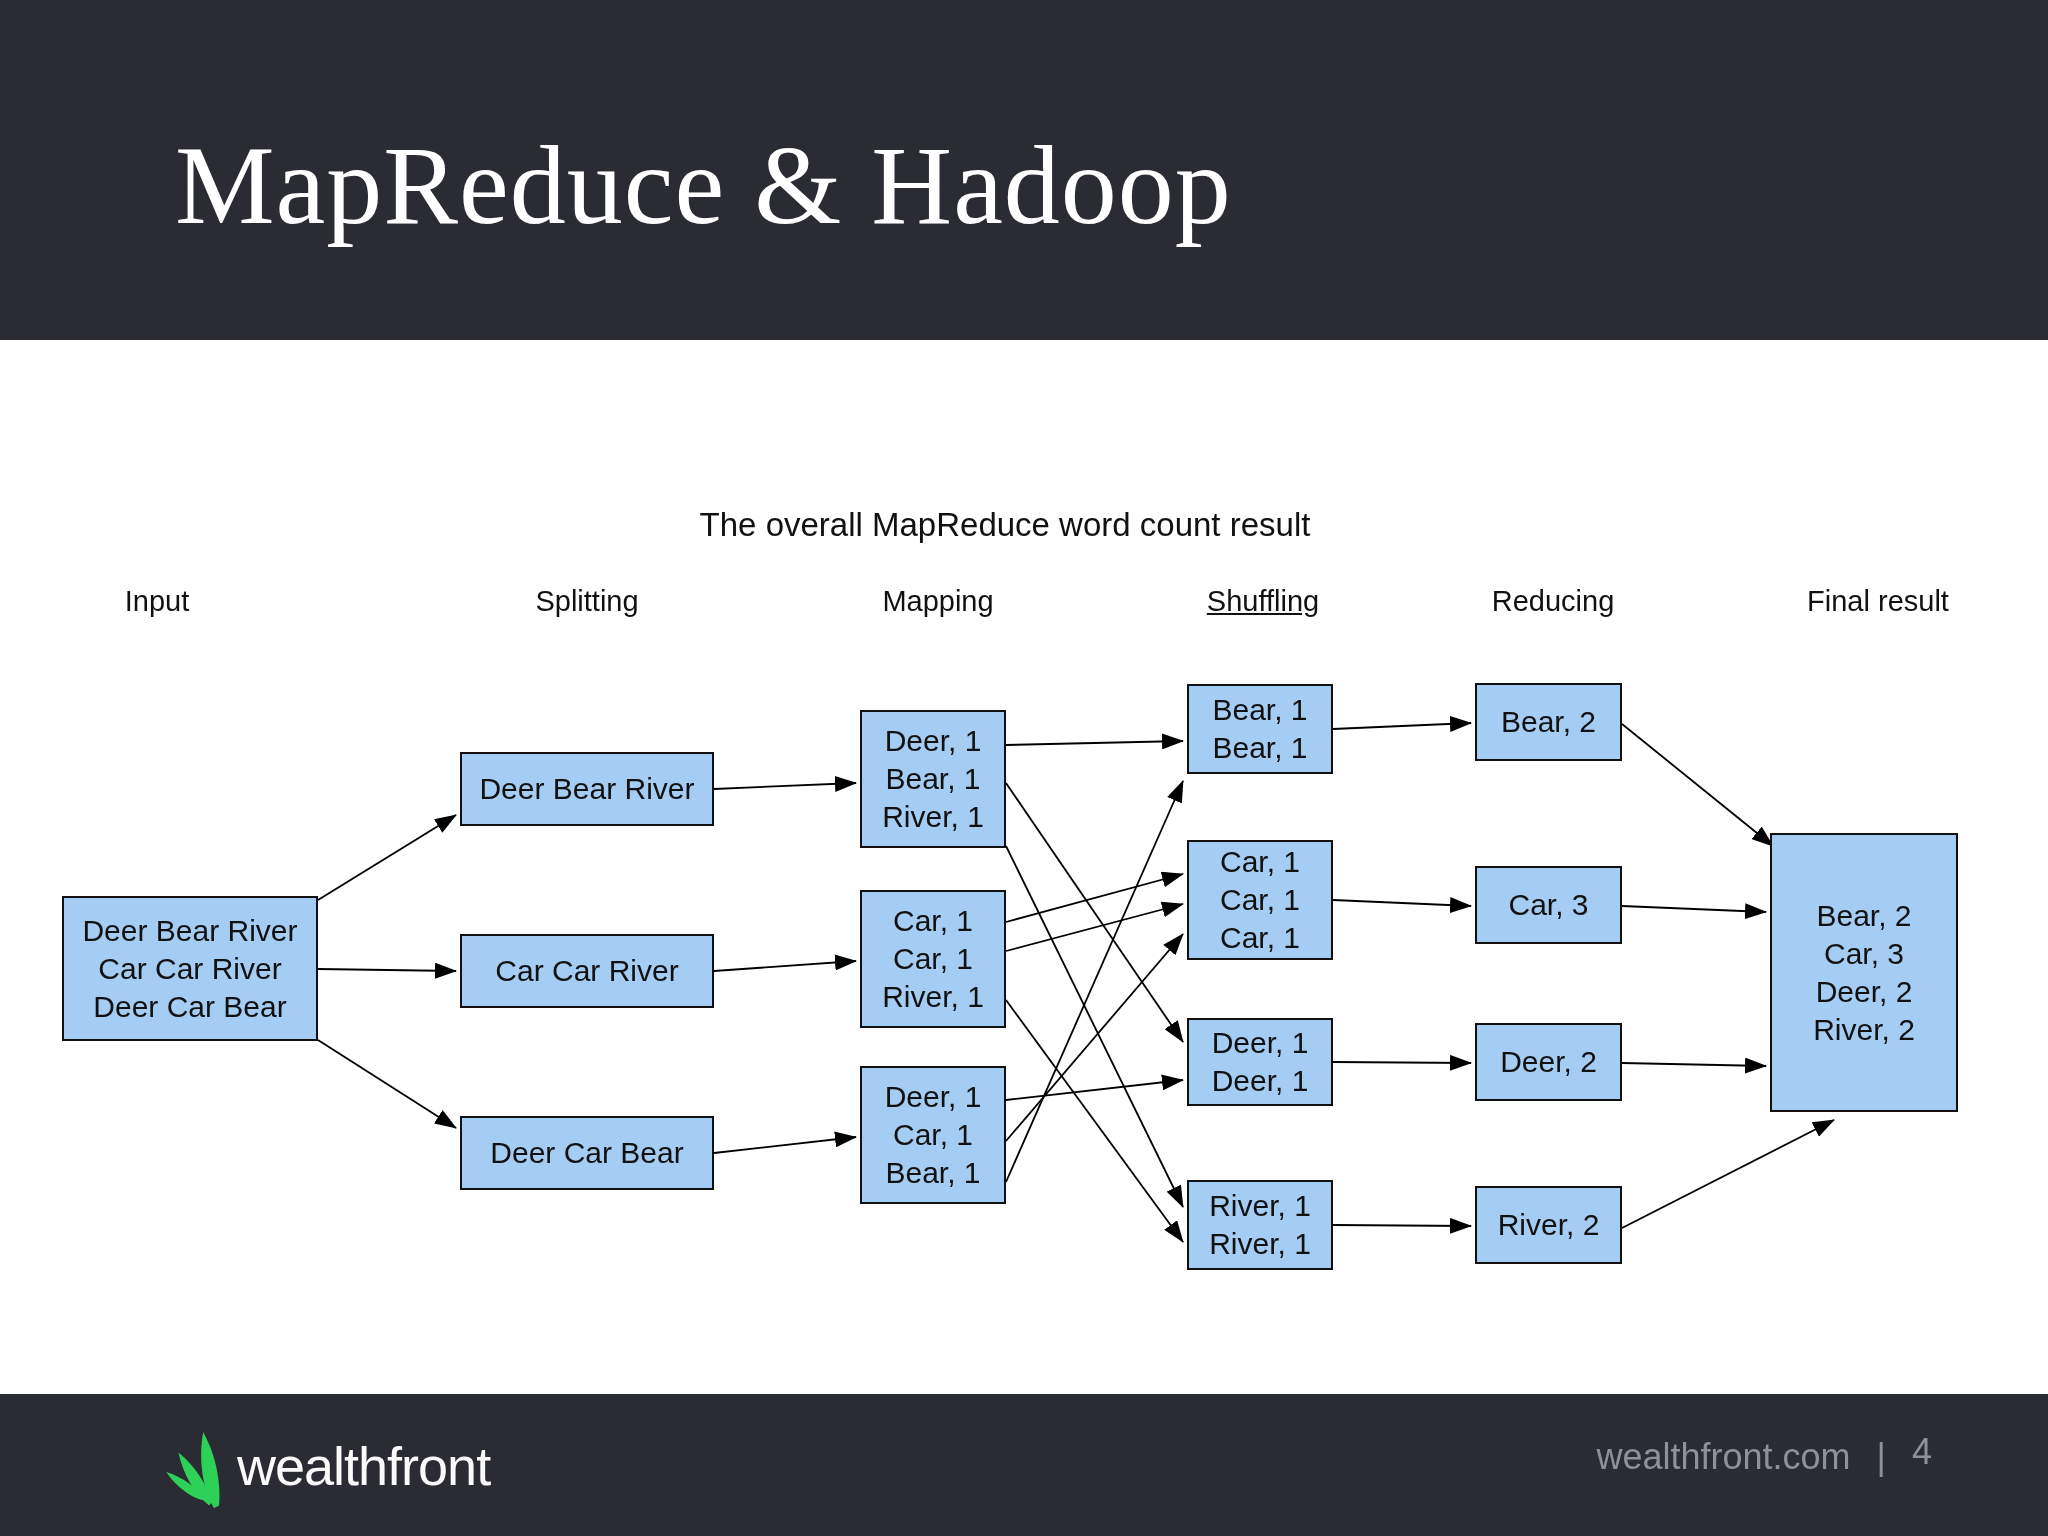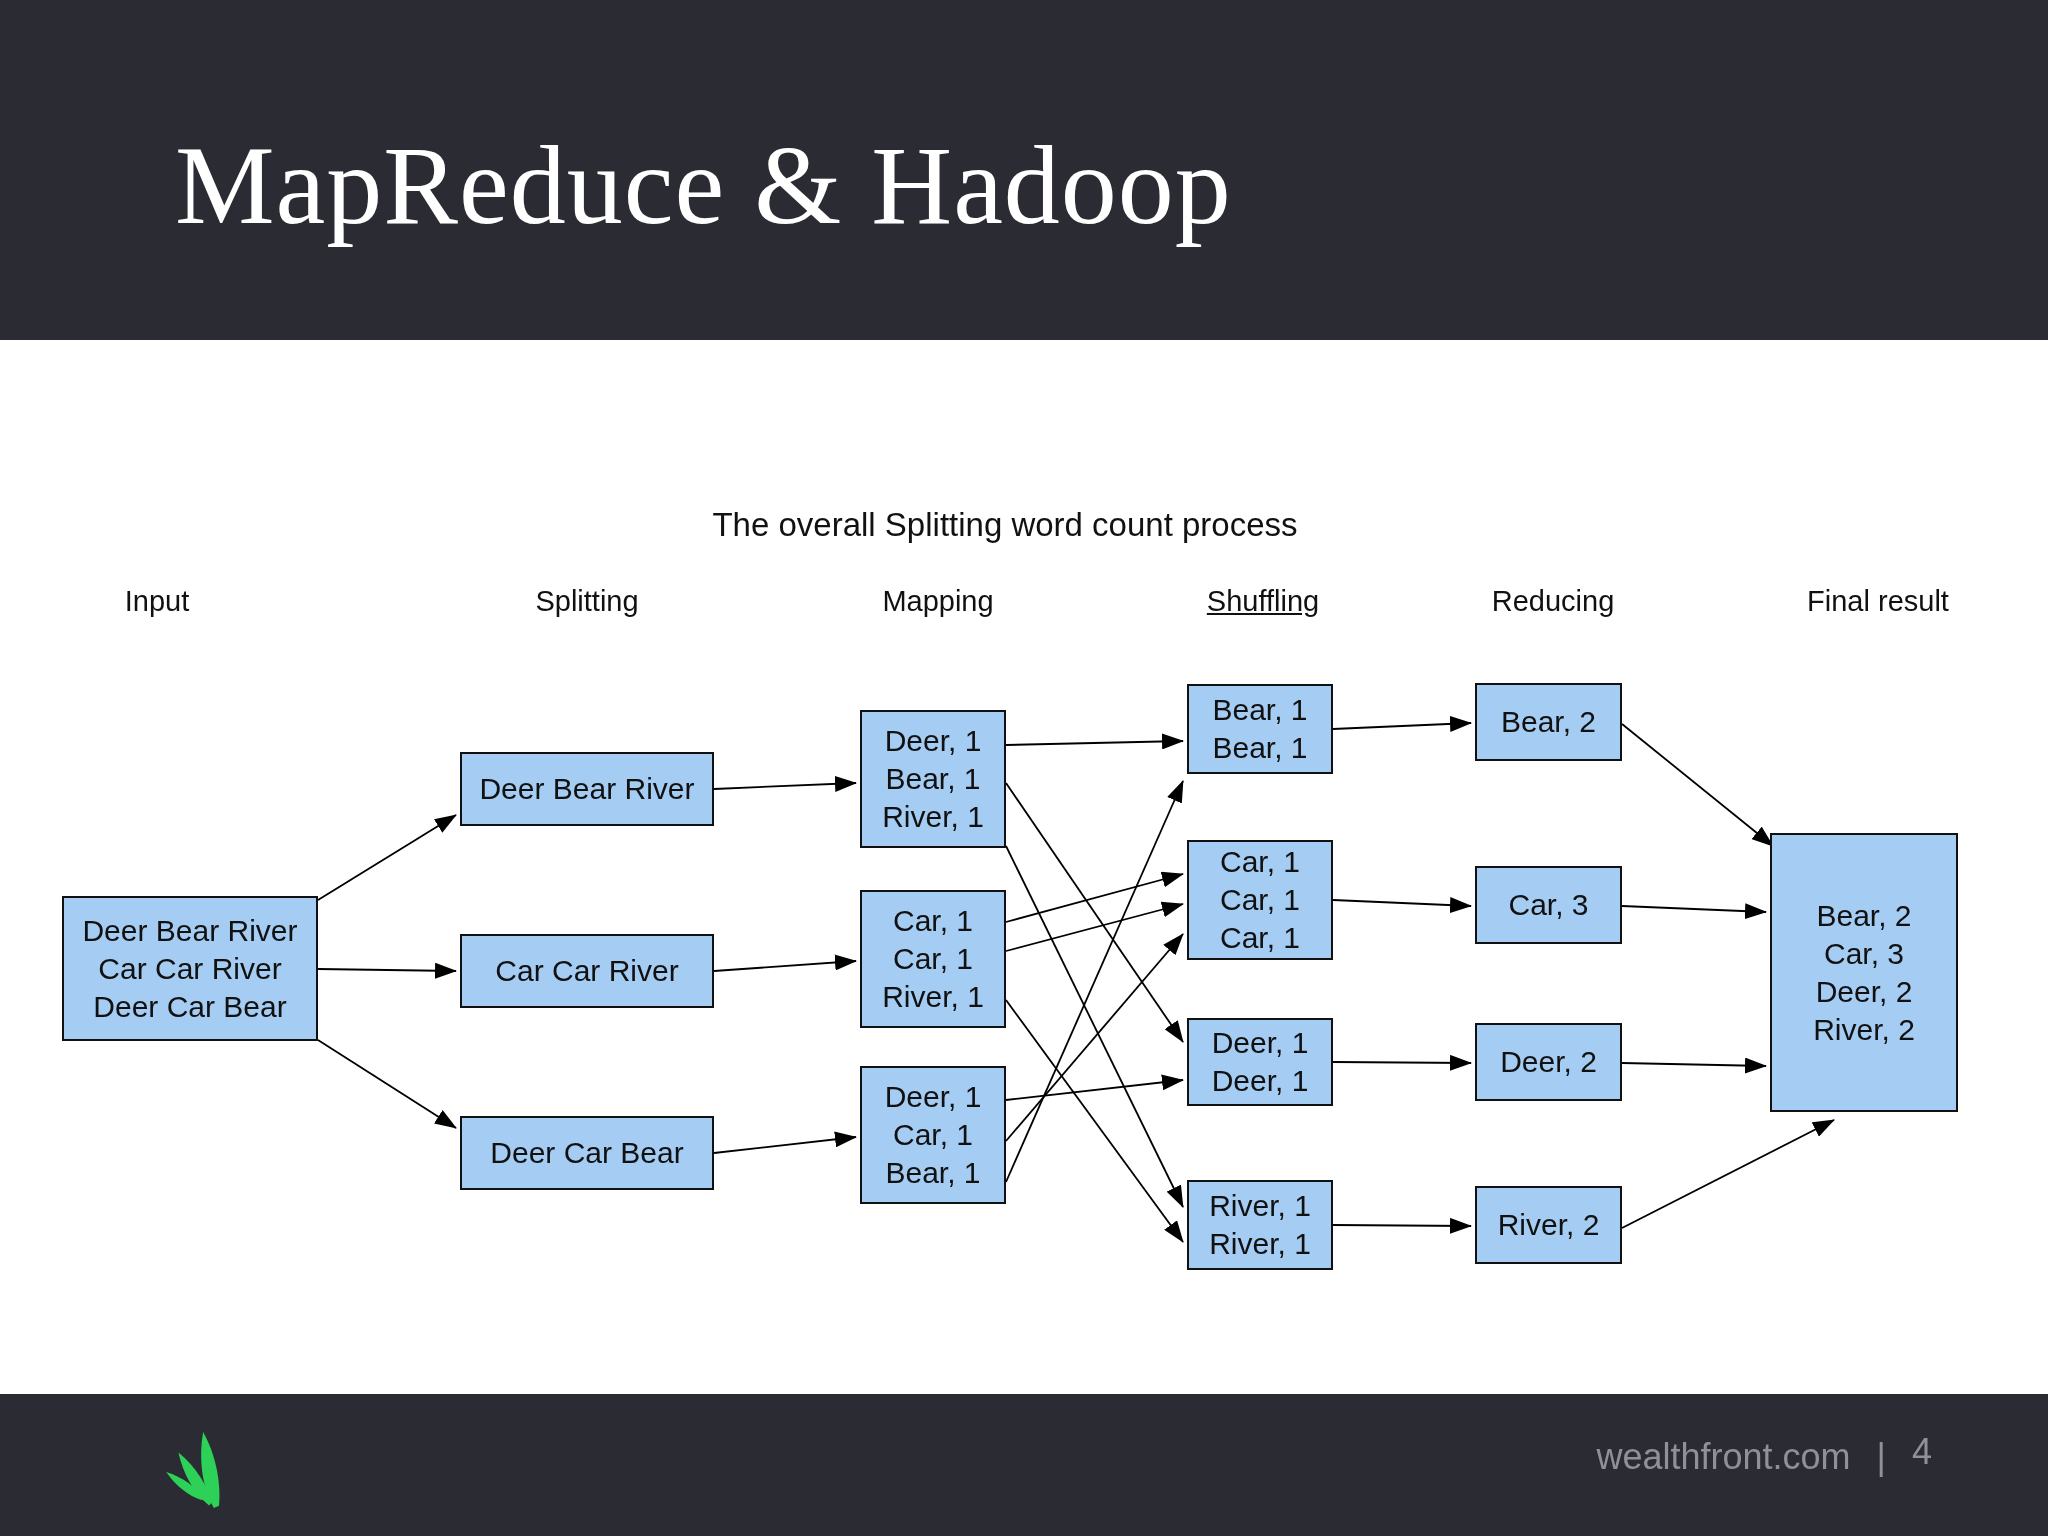--- a/index.html
+++ b/index.html
@@ -60,7 +60,7 @@
 
   <div class="content"></div>
 
-  <div class="diagram-title">The overall Splitting word count process</div>
+  <div class="diagram-title">The overall MapReduce word count result</div>
 
   <div class="colhead ch-input">Input</div>
   <div class="colhead ch-splitting">Splitting</div>

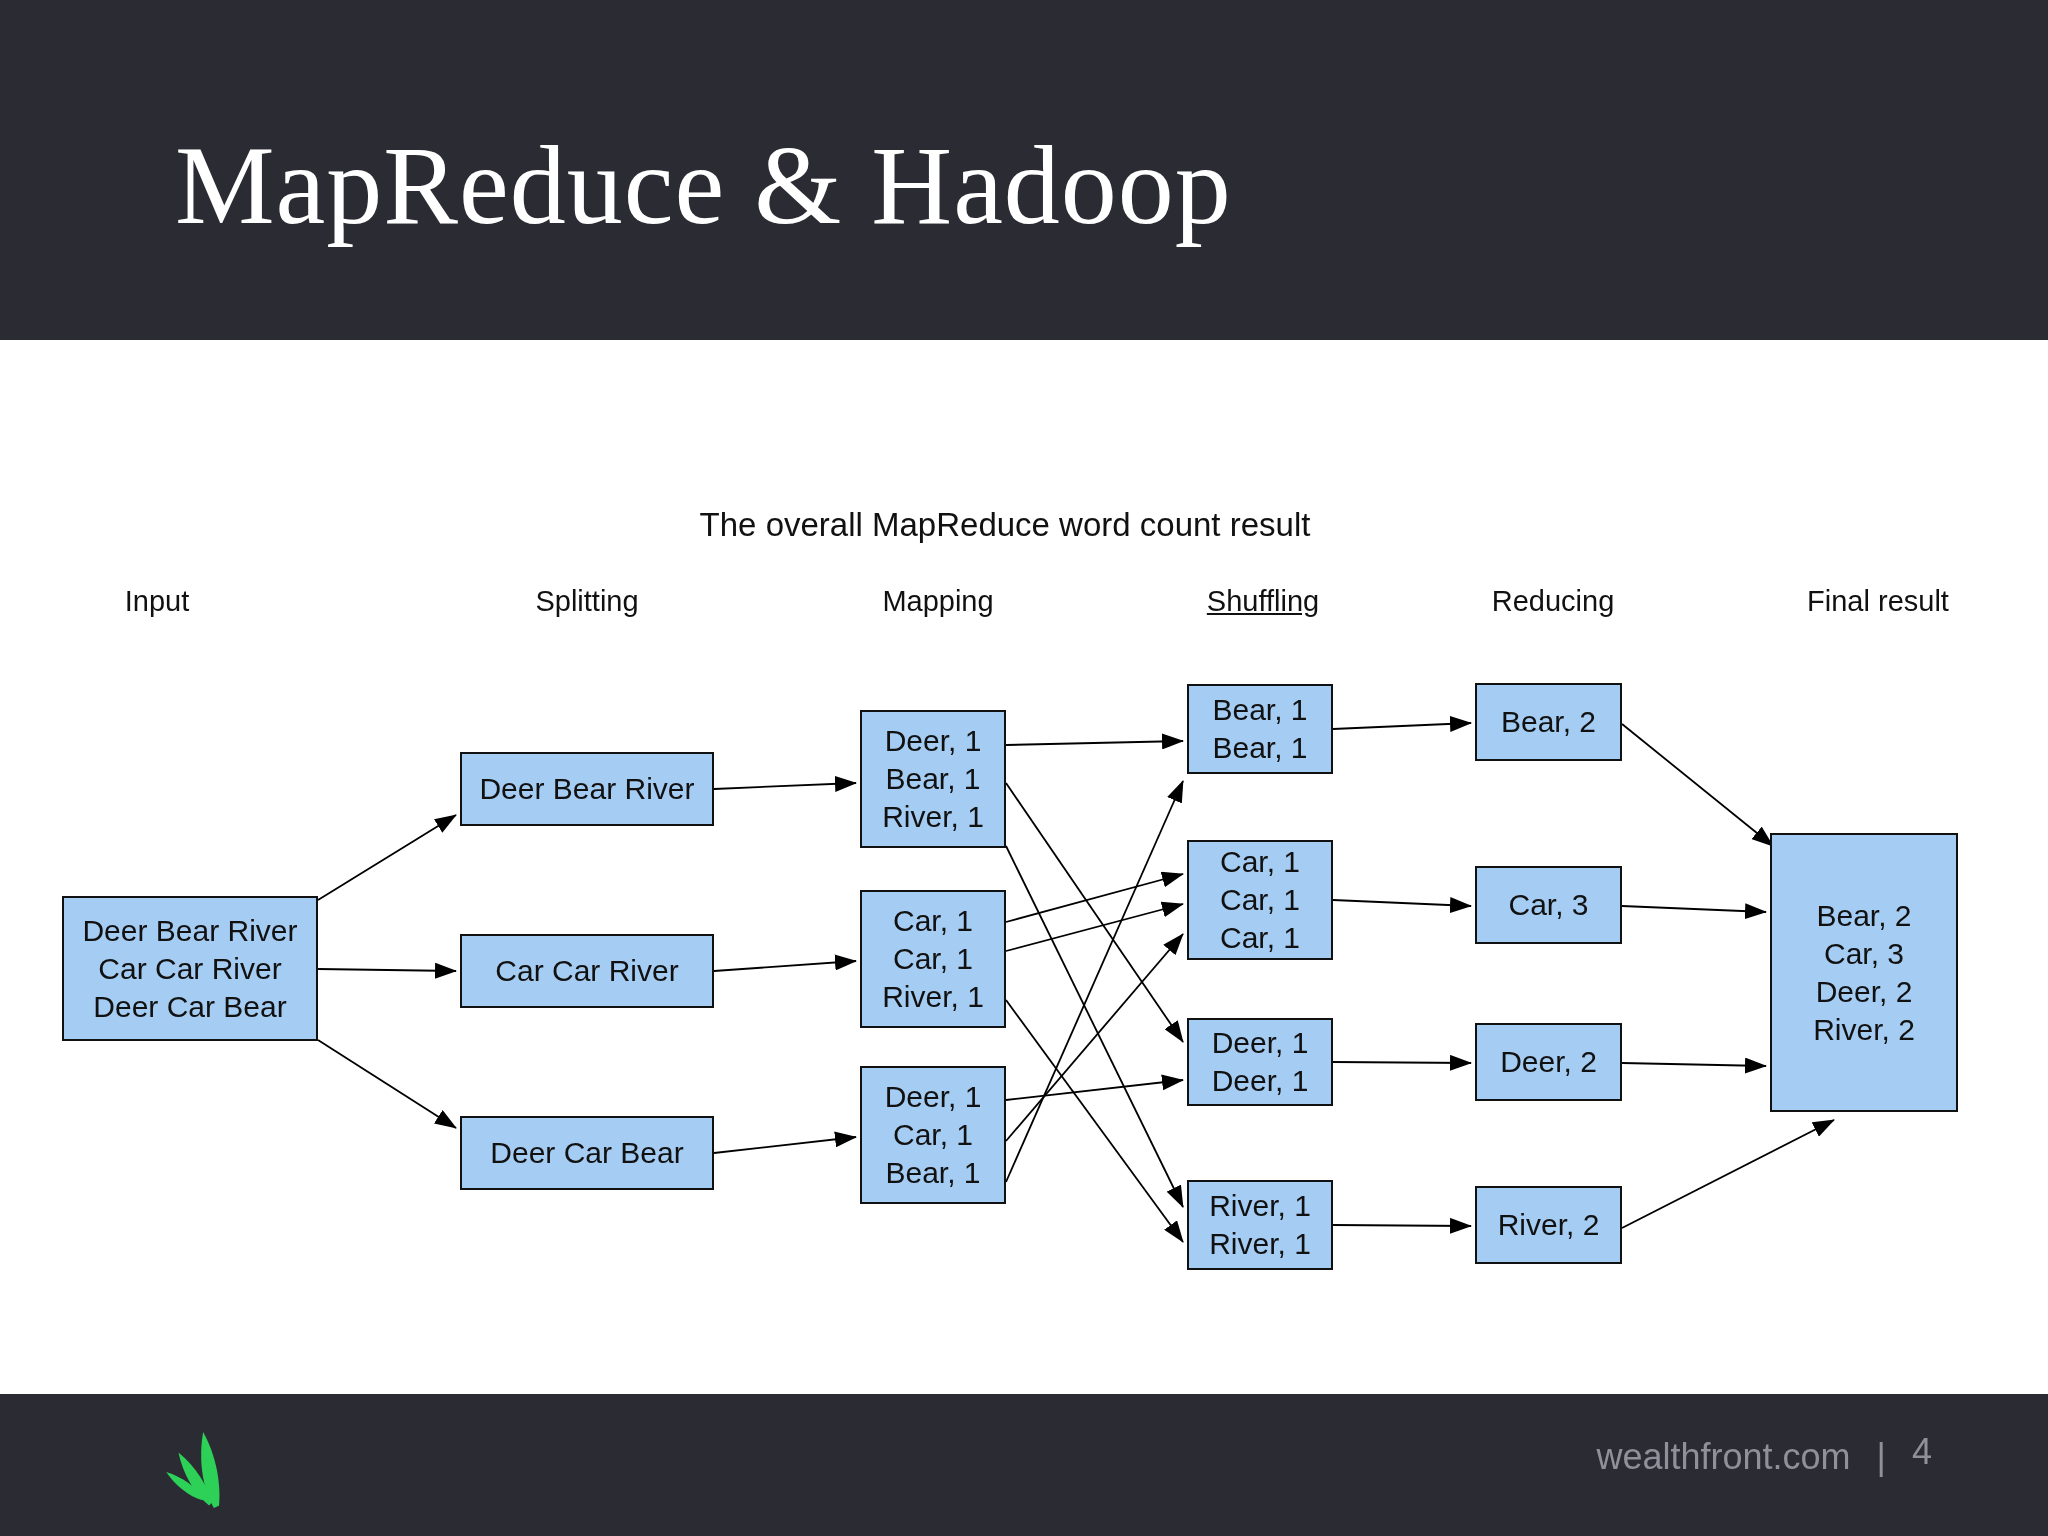--- a/index.html
+++ b/index.html
@@ -191,6 +191,7 @@
         </g>
       </g>
     </svg>
+    <span class="brand">wealthfront</span>
   </div>
 
   <div class="footer-right">

